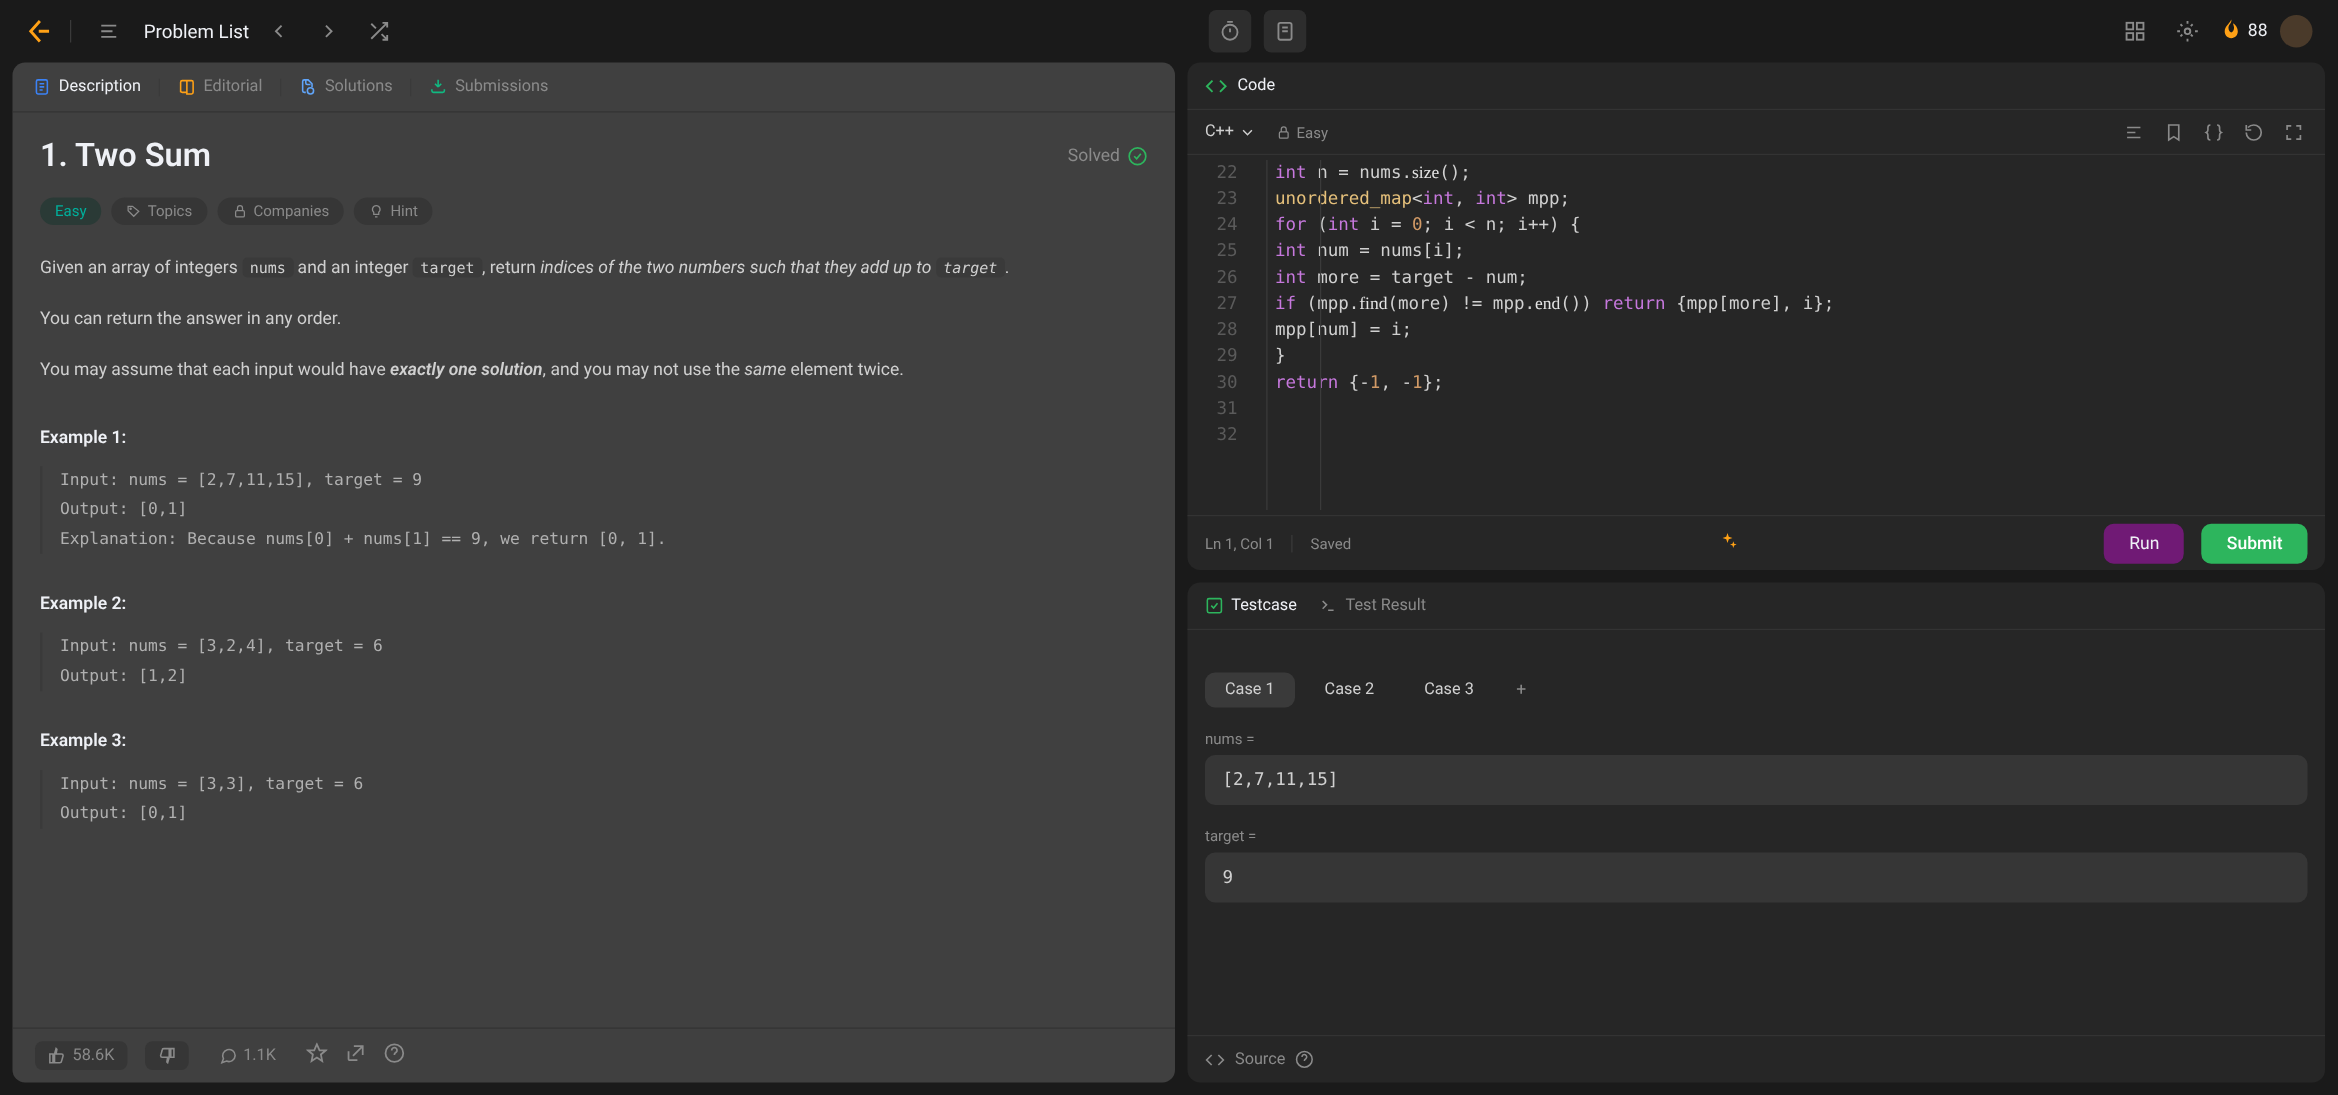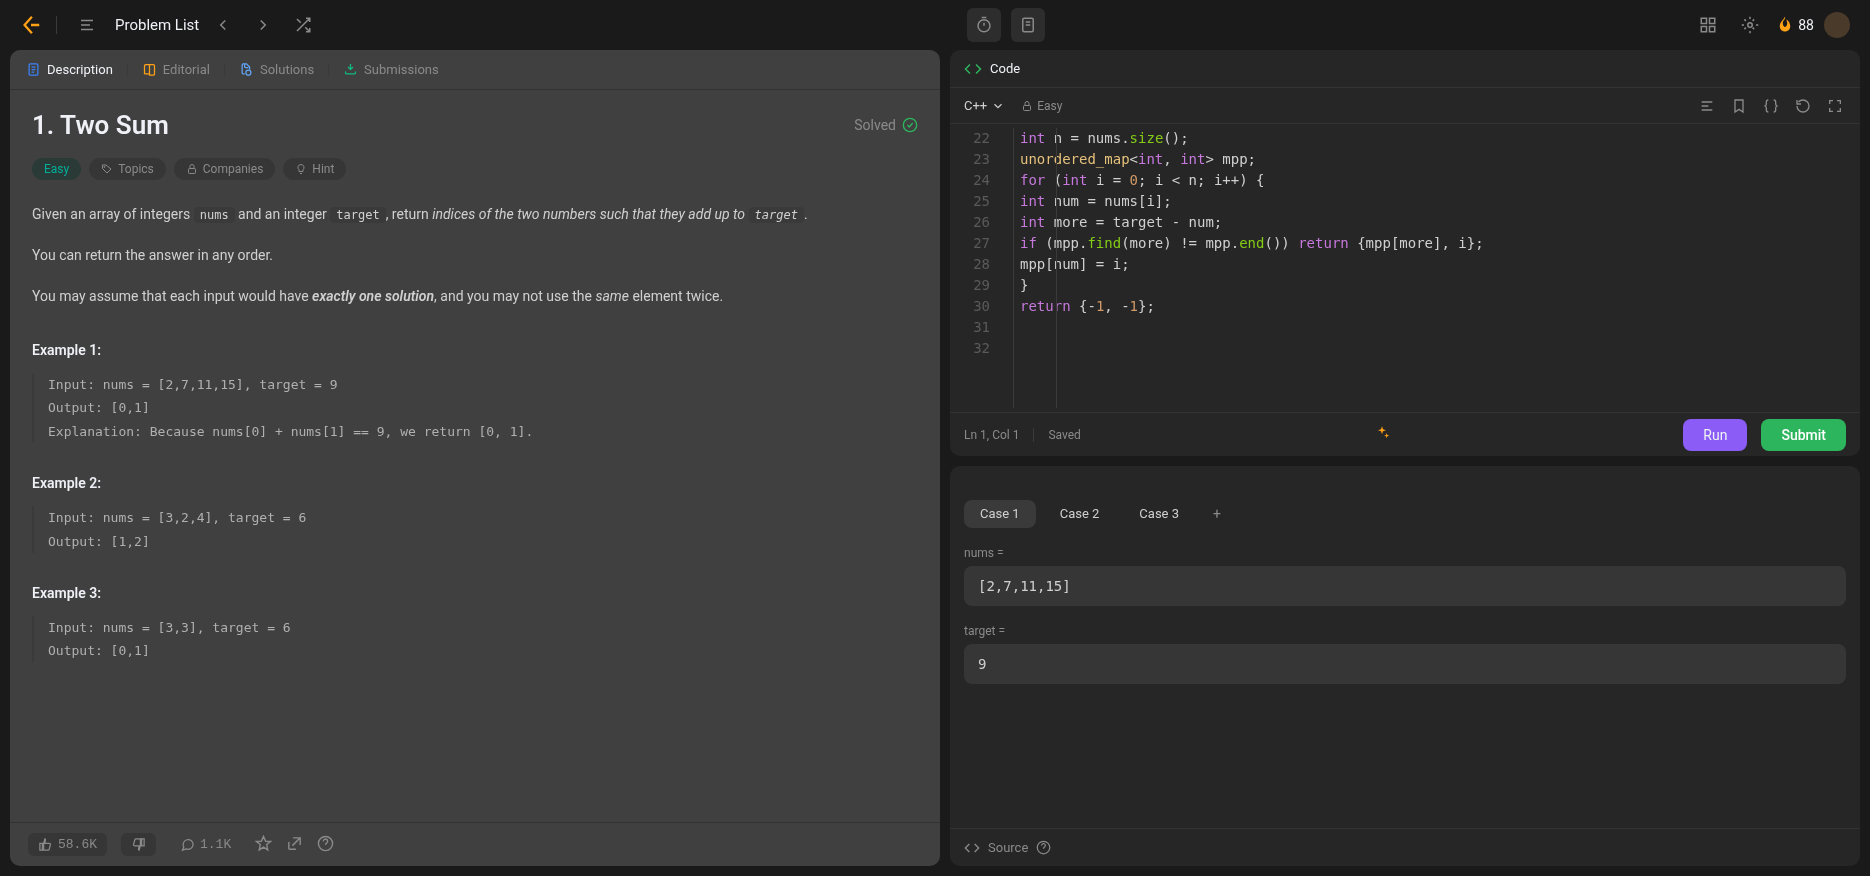--- a/index.html
+++ b/index.html
@@ -209,7 +209,7 @@
   .kw { color: #c678dd; margin-top: 32px; }
   .typ { color: #e5c07b; }
   .num { color: #d19a66; }
-  .fn { color: #84cc16; }
+  .fn { color: #e5e5e5; font-family: Liberation Serif, serif; }
 
   .editor-footer {
     height: 44px;

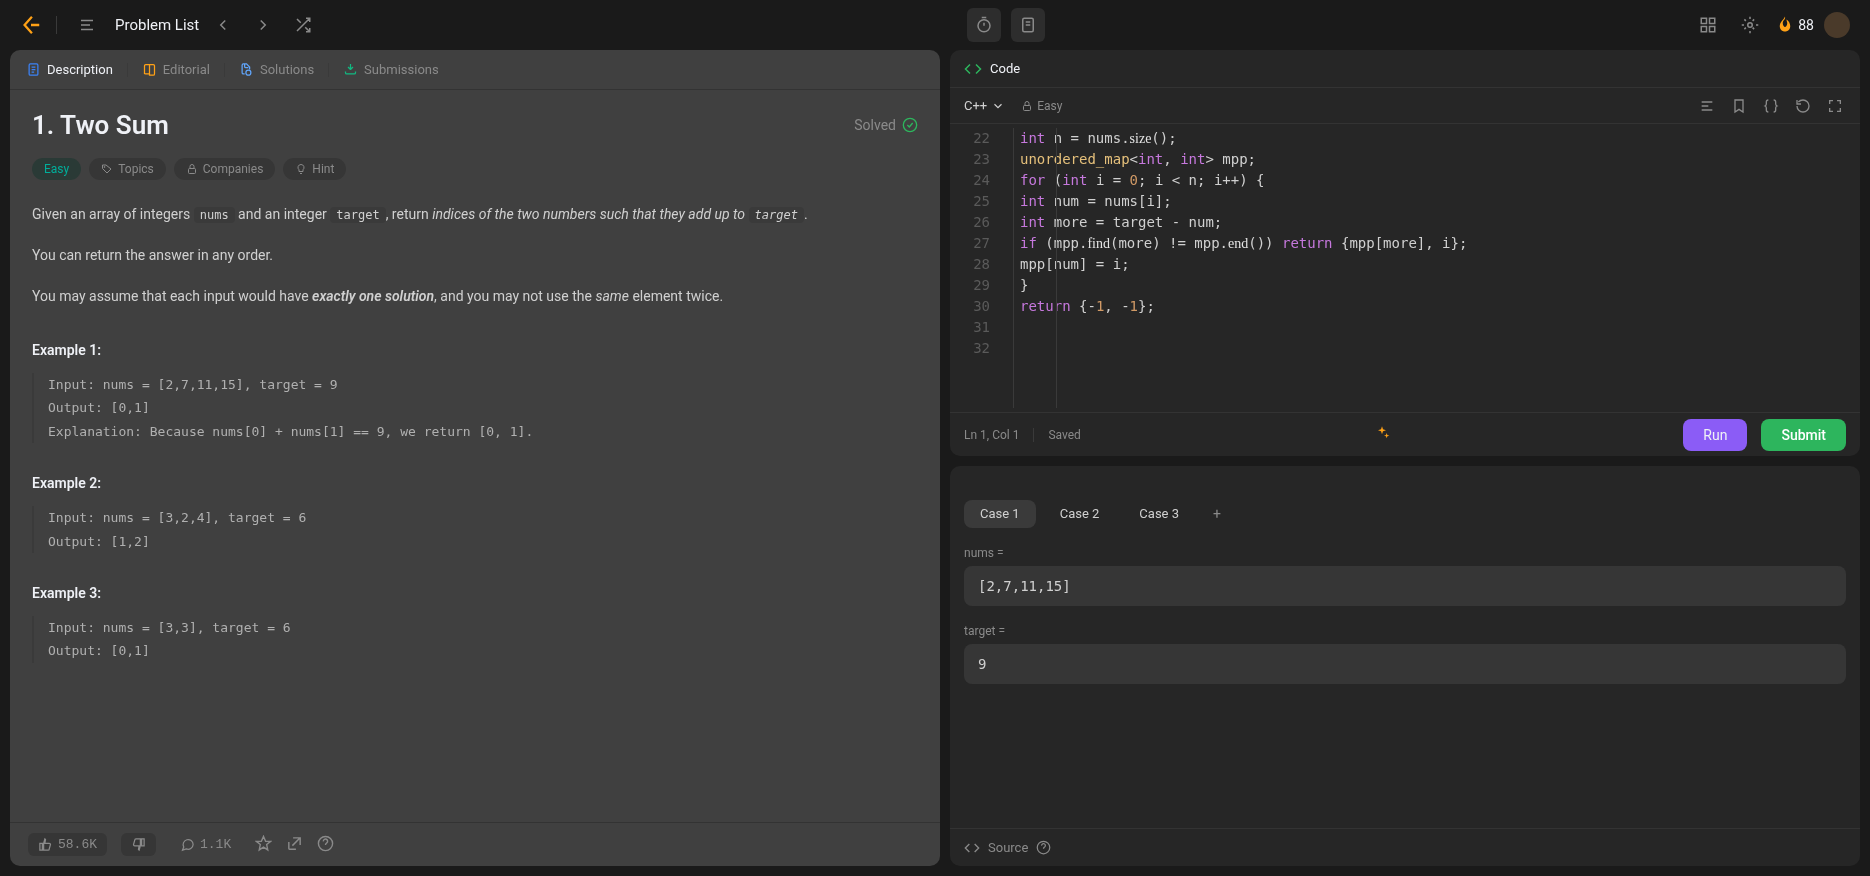--- a/index.html
+++ b/index.html
@@ -223,7 +223,7 @@
   .editor-footer .sep2 { width: 1px; height: 14px; background: #3a3a3a; }
   .run-btn {
     margin-left: auto;
-    background: #8b5cf6;
+    background: #701a75;
     color: #eff1f6;
     padding: 8px 20px;
     border-radius: 8px;

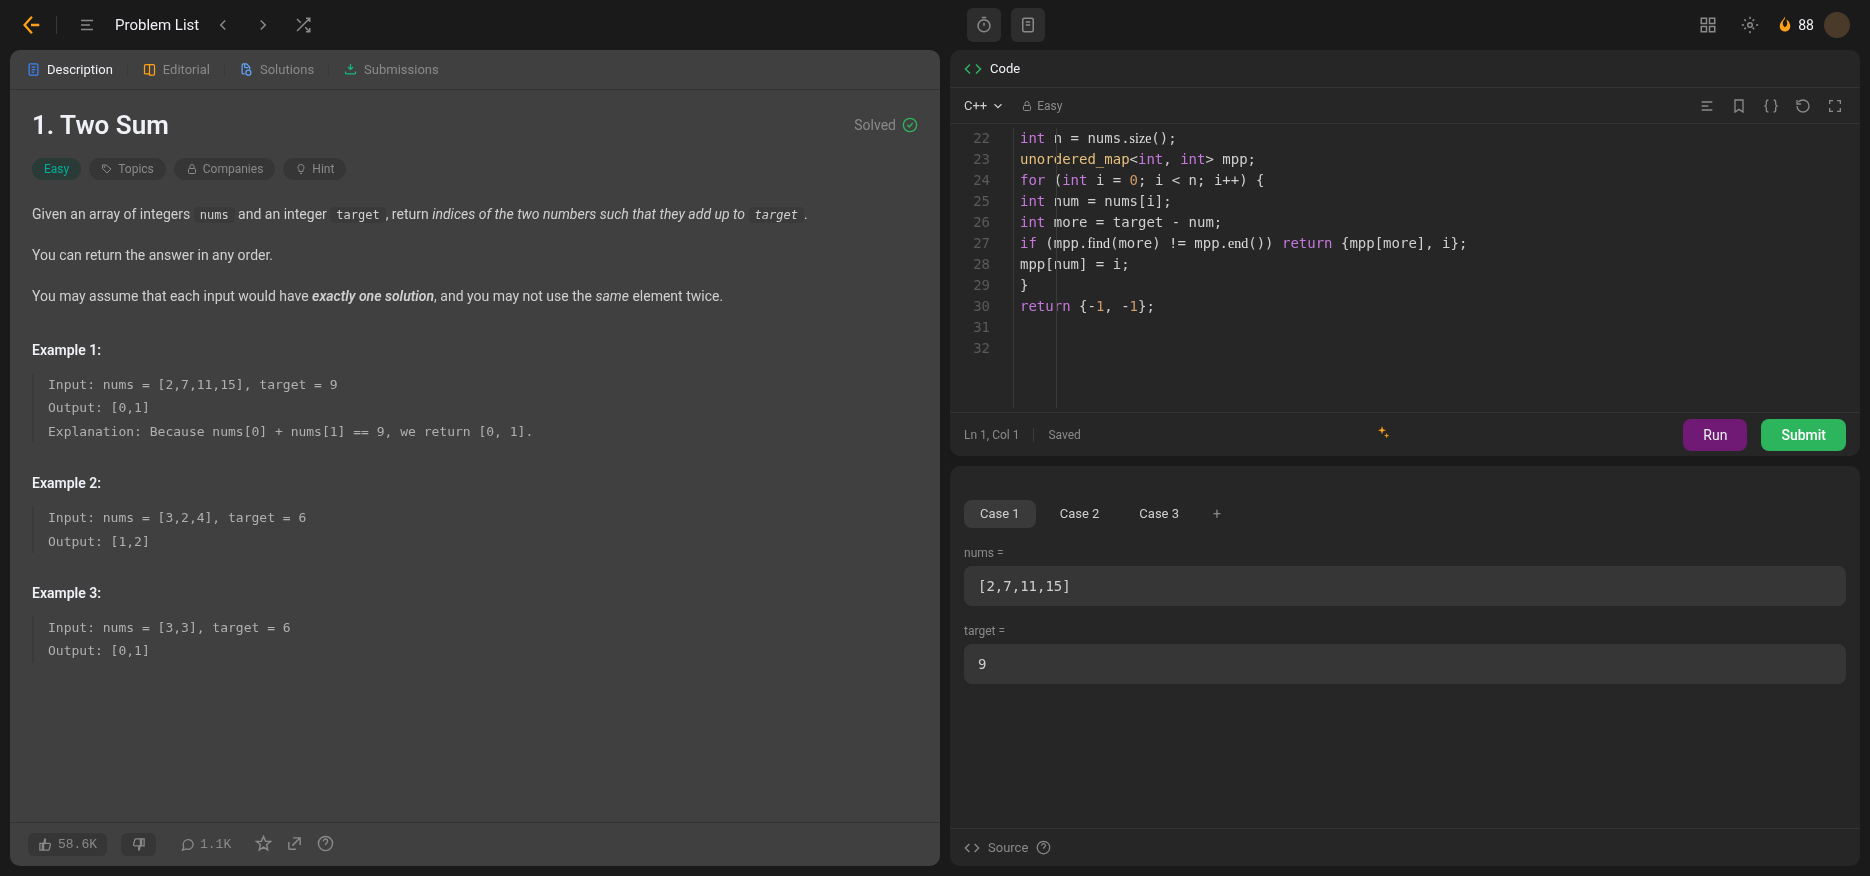--- a/index.html
+++ b/index.html
@@ -590,6 +590,21 @@
     </div>
 
     <div class="testcase-panel">
+      <div class="testcase-header">
+        <span class="tc-tab active">
+          <svg viewBox="0 0 24 24" fill="none" stroke="currentColor" stroke-width="2">
+              <rect x="3" y="3" width="18" height="18" rx="2"></rect>
+              <path d="M8 12l3 3 5-6"></path>
+            </svg>
+          <span>Testcase</span>
+        </span>
+        <span class="tc-tab">
+          <svg viewBox="0 0 24 24" fill="none" stroke="currentColor" stroke-width="2">
+              <path d="M5 6l5 5-5 5M12 18h7"></path>
+            </svg>
+          <span>Test Result</span>
+        </span>
+      </div>
       <div class="testcase-body">
         <div class="case-tabs">
           <span class="case-tab active">Case 1</span>

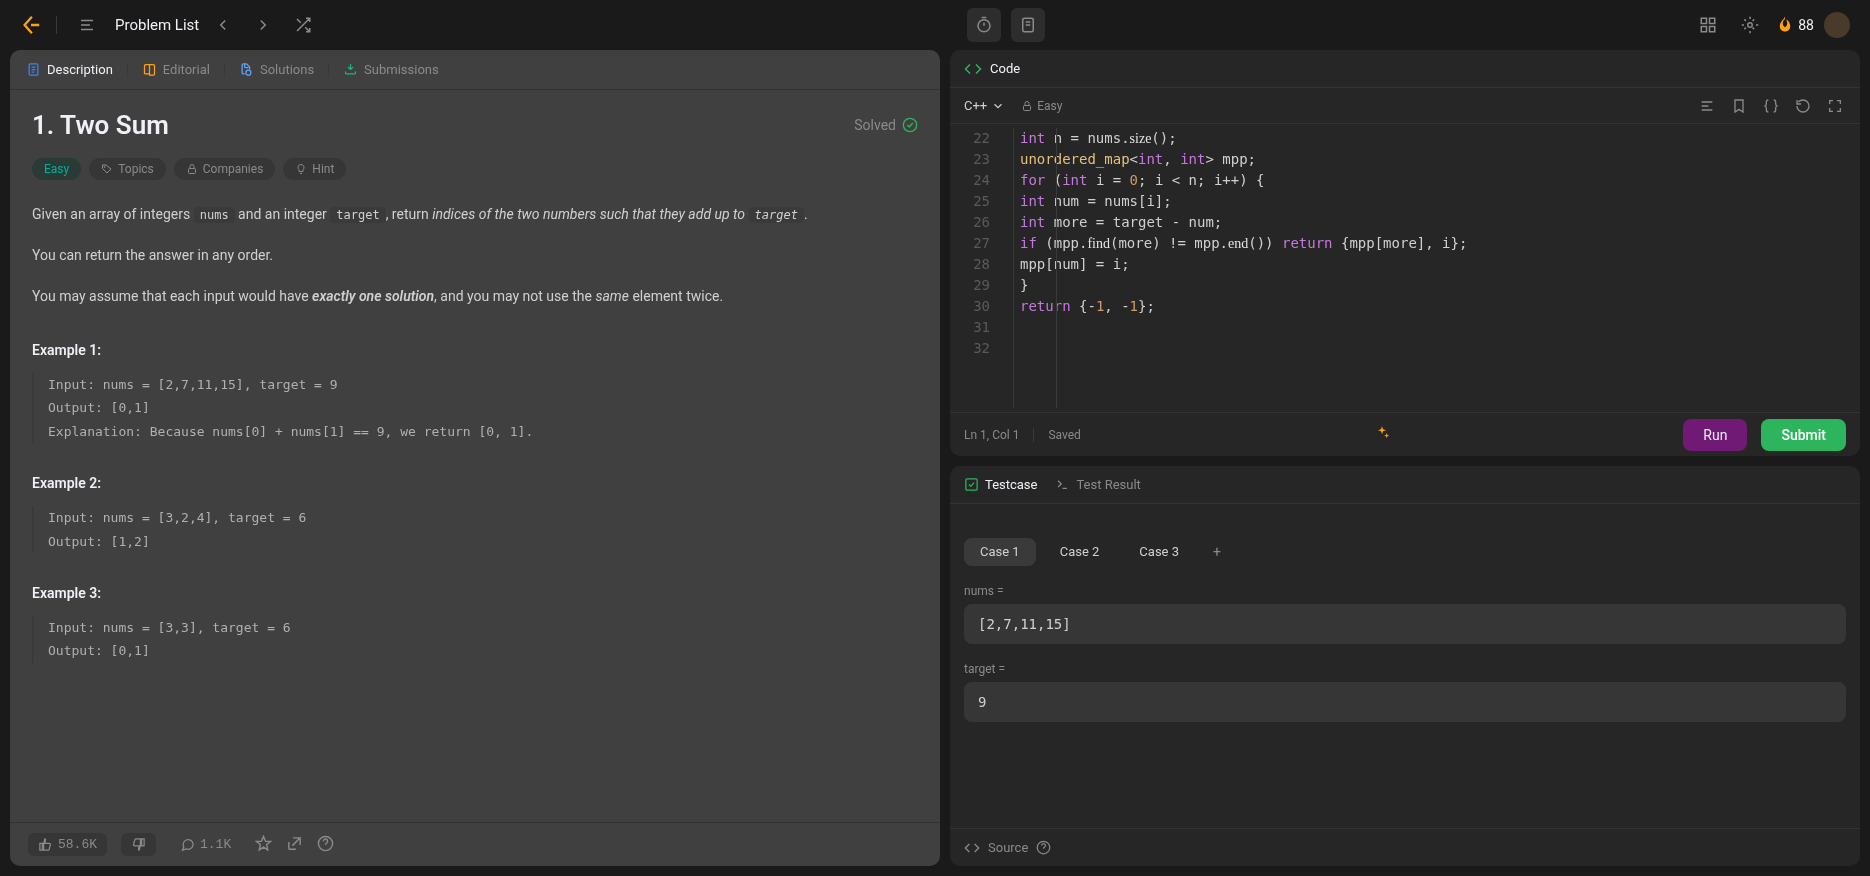--- a/index.html
+++ b/index.html
@@ -148,7 +148,7 @@
     color: #8a8a8a;
     font-size: 13px;
   }
-  .footer-stat { display: flex; align-items: center; gap: 5px; cursor: pointer; background: #363636; padding: 4px 10px; border-radius: 6px; font-family: Liberation Mono, monospace; }
+  .footer-stat { display: flex; align-items: center; gap: 5px; cursor: pointer; background: #363636; padding: 4px 10px; border-radius: 6px; }
   .footer-stat svg { width: 15px; height: 15px; }
   .footer-icon { cursor: pointer; }
   .footer-icon svg { width: 17px; height: 17px; }

